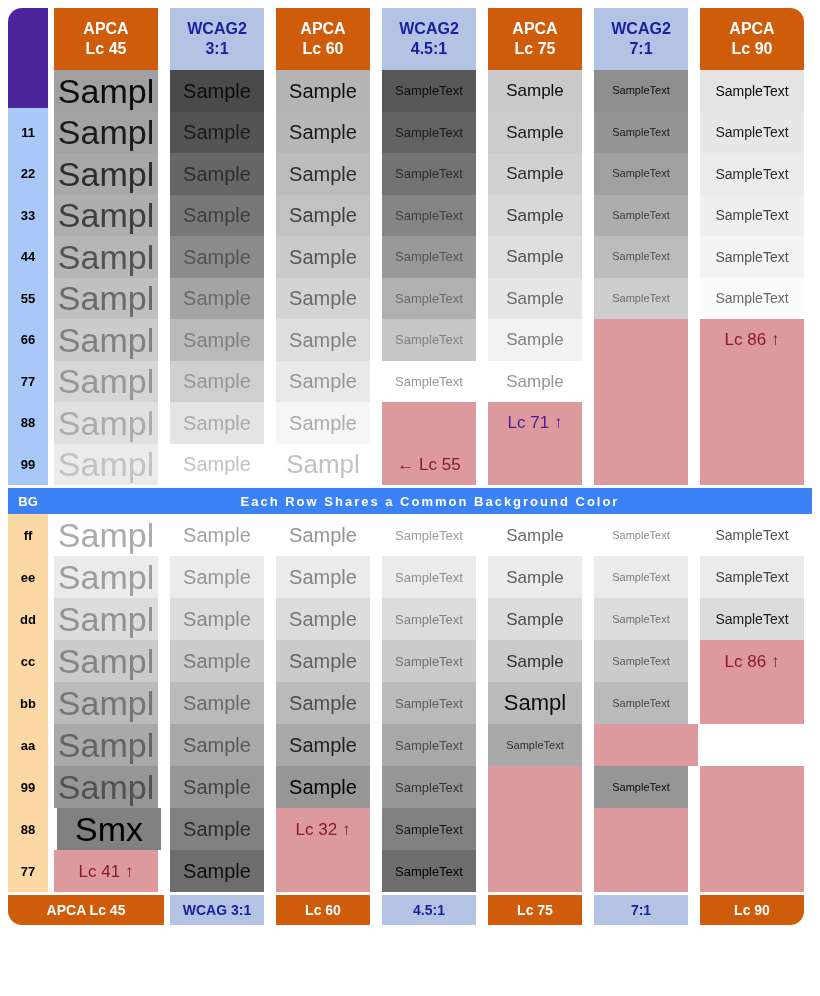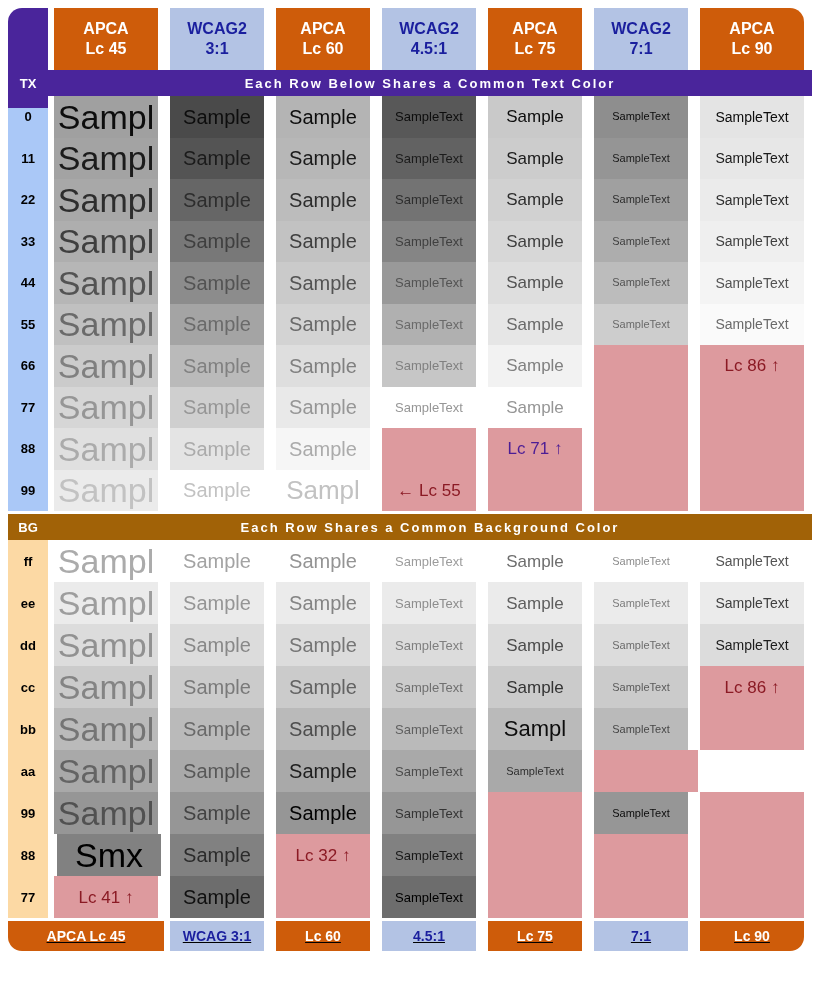--- a/index.html
+++ b/index.html
@@ -155,10 +155,6 @@
       </div>
   </div>
 
-  <div class="secbar tx">
-    <div class="tag">TX</div>
-    <div class="ttl">Each Row Below Shares a Common Text Color</div>
-  </div>
 
   <div class="grid" id="tx-rows" style="position:static;">
       <div class="row" style="height: 41.5px;">

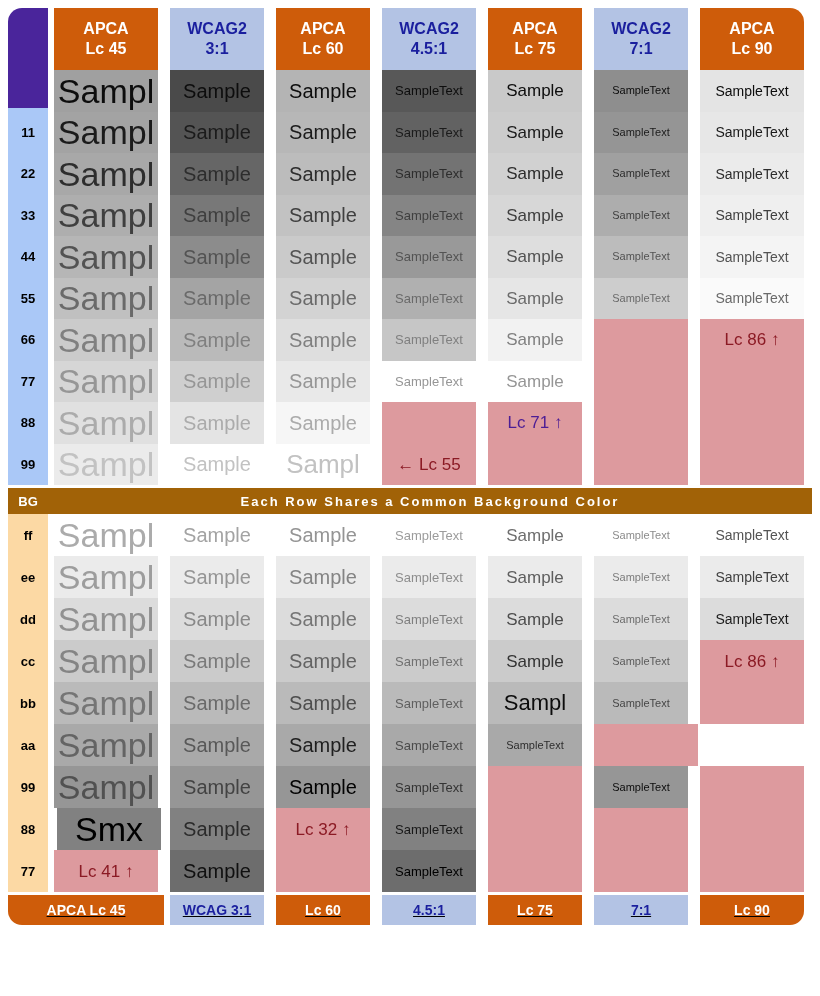--- a/index.html
+++ b/index.html
@@ -75,7 +75,7 @@
     color:#fff;font-weight:bold;font-size:13px;letter-spacing:2px;
   }
   .tx .tag,.tx .ttl{background:#4a259b;}
-  .bg .tag,.bg .ttl{background:#a16207;}
+  .bg .tag,.bg .ttl{background:#3b82f6;}
   .bg .tag{border-bottom-left-radius:0;}
 
   

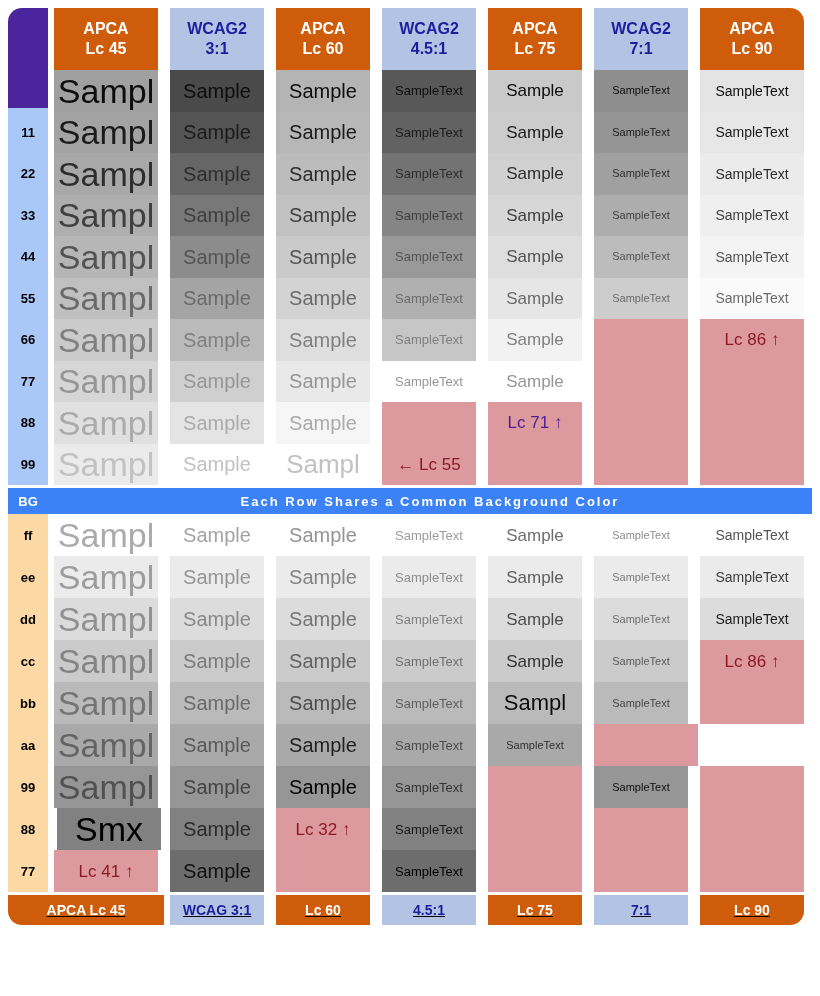--- a/index.html
+++ b/index.html
@@ -83,7 +83,7 @@
   .bg-lbl{background:#fcd9a4;}
 
   
-  .footer{display:flex;width:820px;height:30px;margin-top:3px;text-decoration:underline;}
+  .footer{display:flex;width:820px;height:30px;margin-top:3px;}
   .fchip{
     height:30px;display:flex;align-items:center;justify-content:center;
     font-weight:bold;font-size:14px;box-sizing:border-box;

